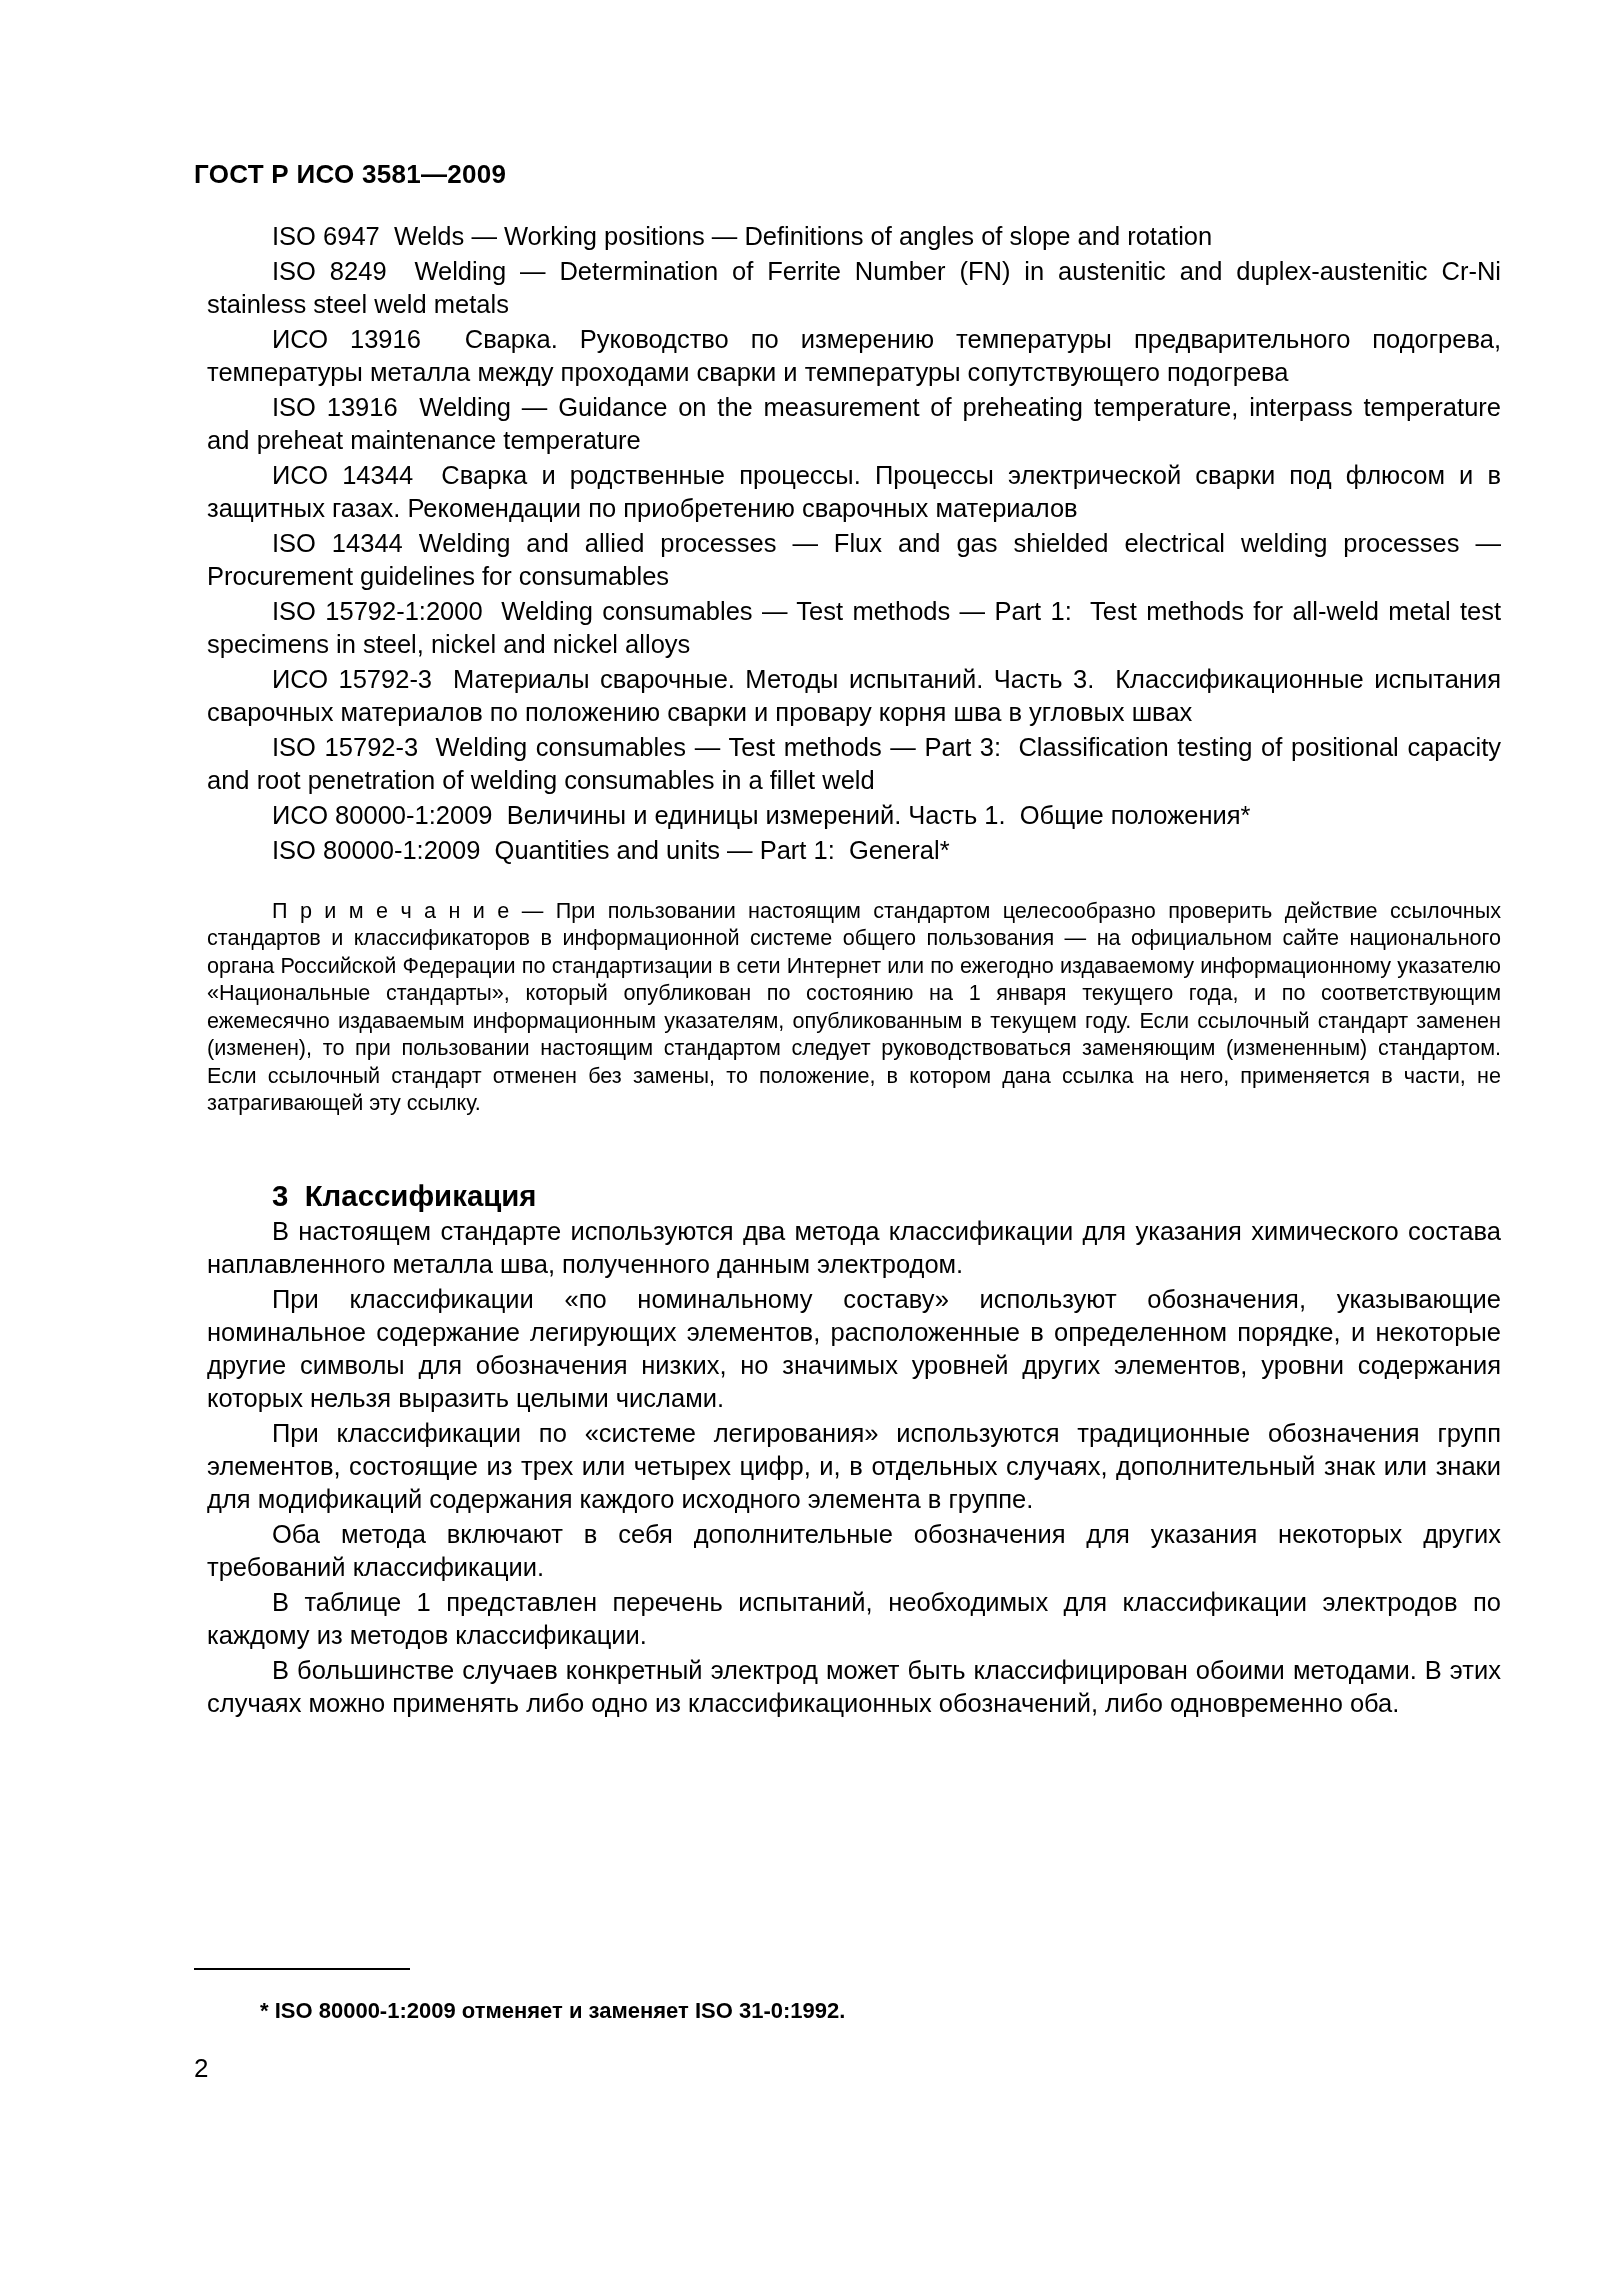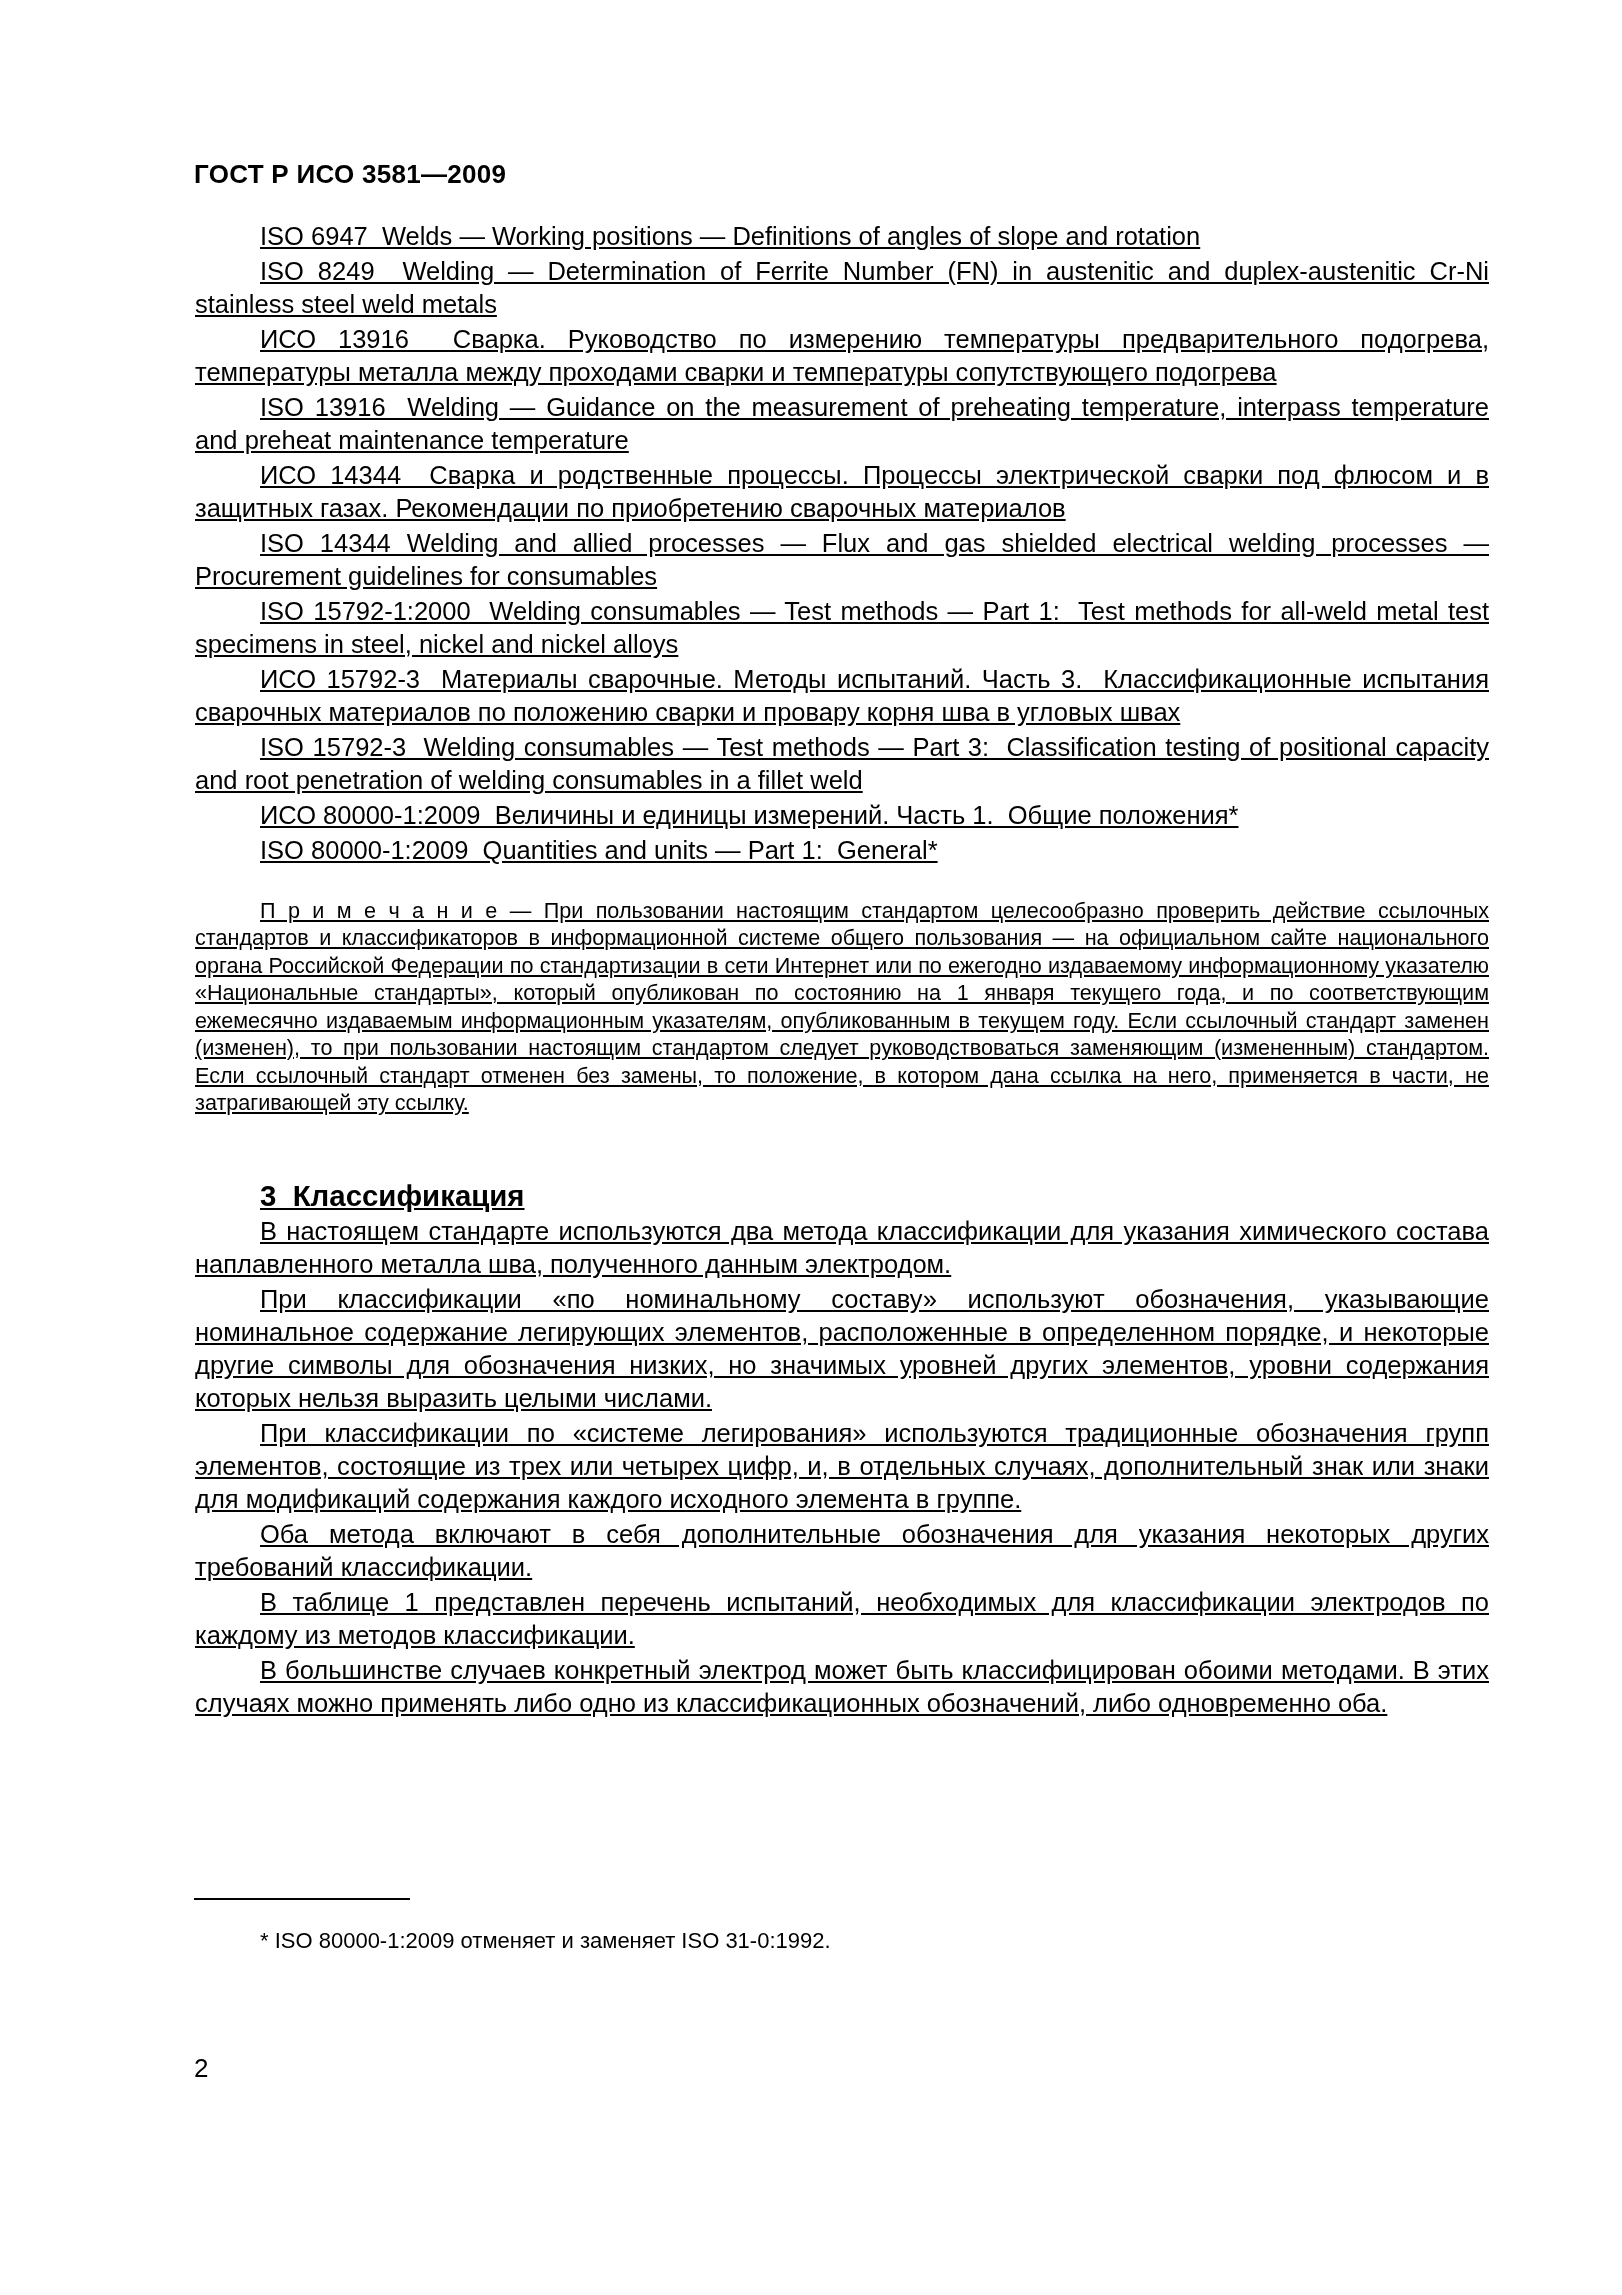--- a/index.html
+++ b/index.html
@@ -27,9 +27,8 @@
   .content {
     position: absolute;
     top: 217px;
-    left: 192px;
+    left: 204px;
     width: 1298px;
-    text-decoration: underline;
   }
   .body-para {
     font-size: 25.5px;

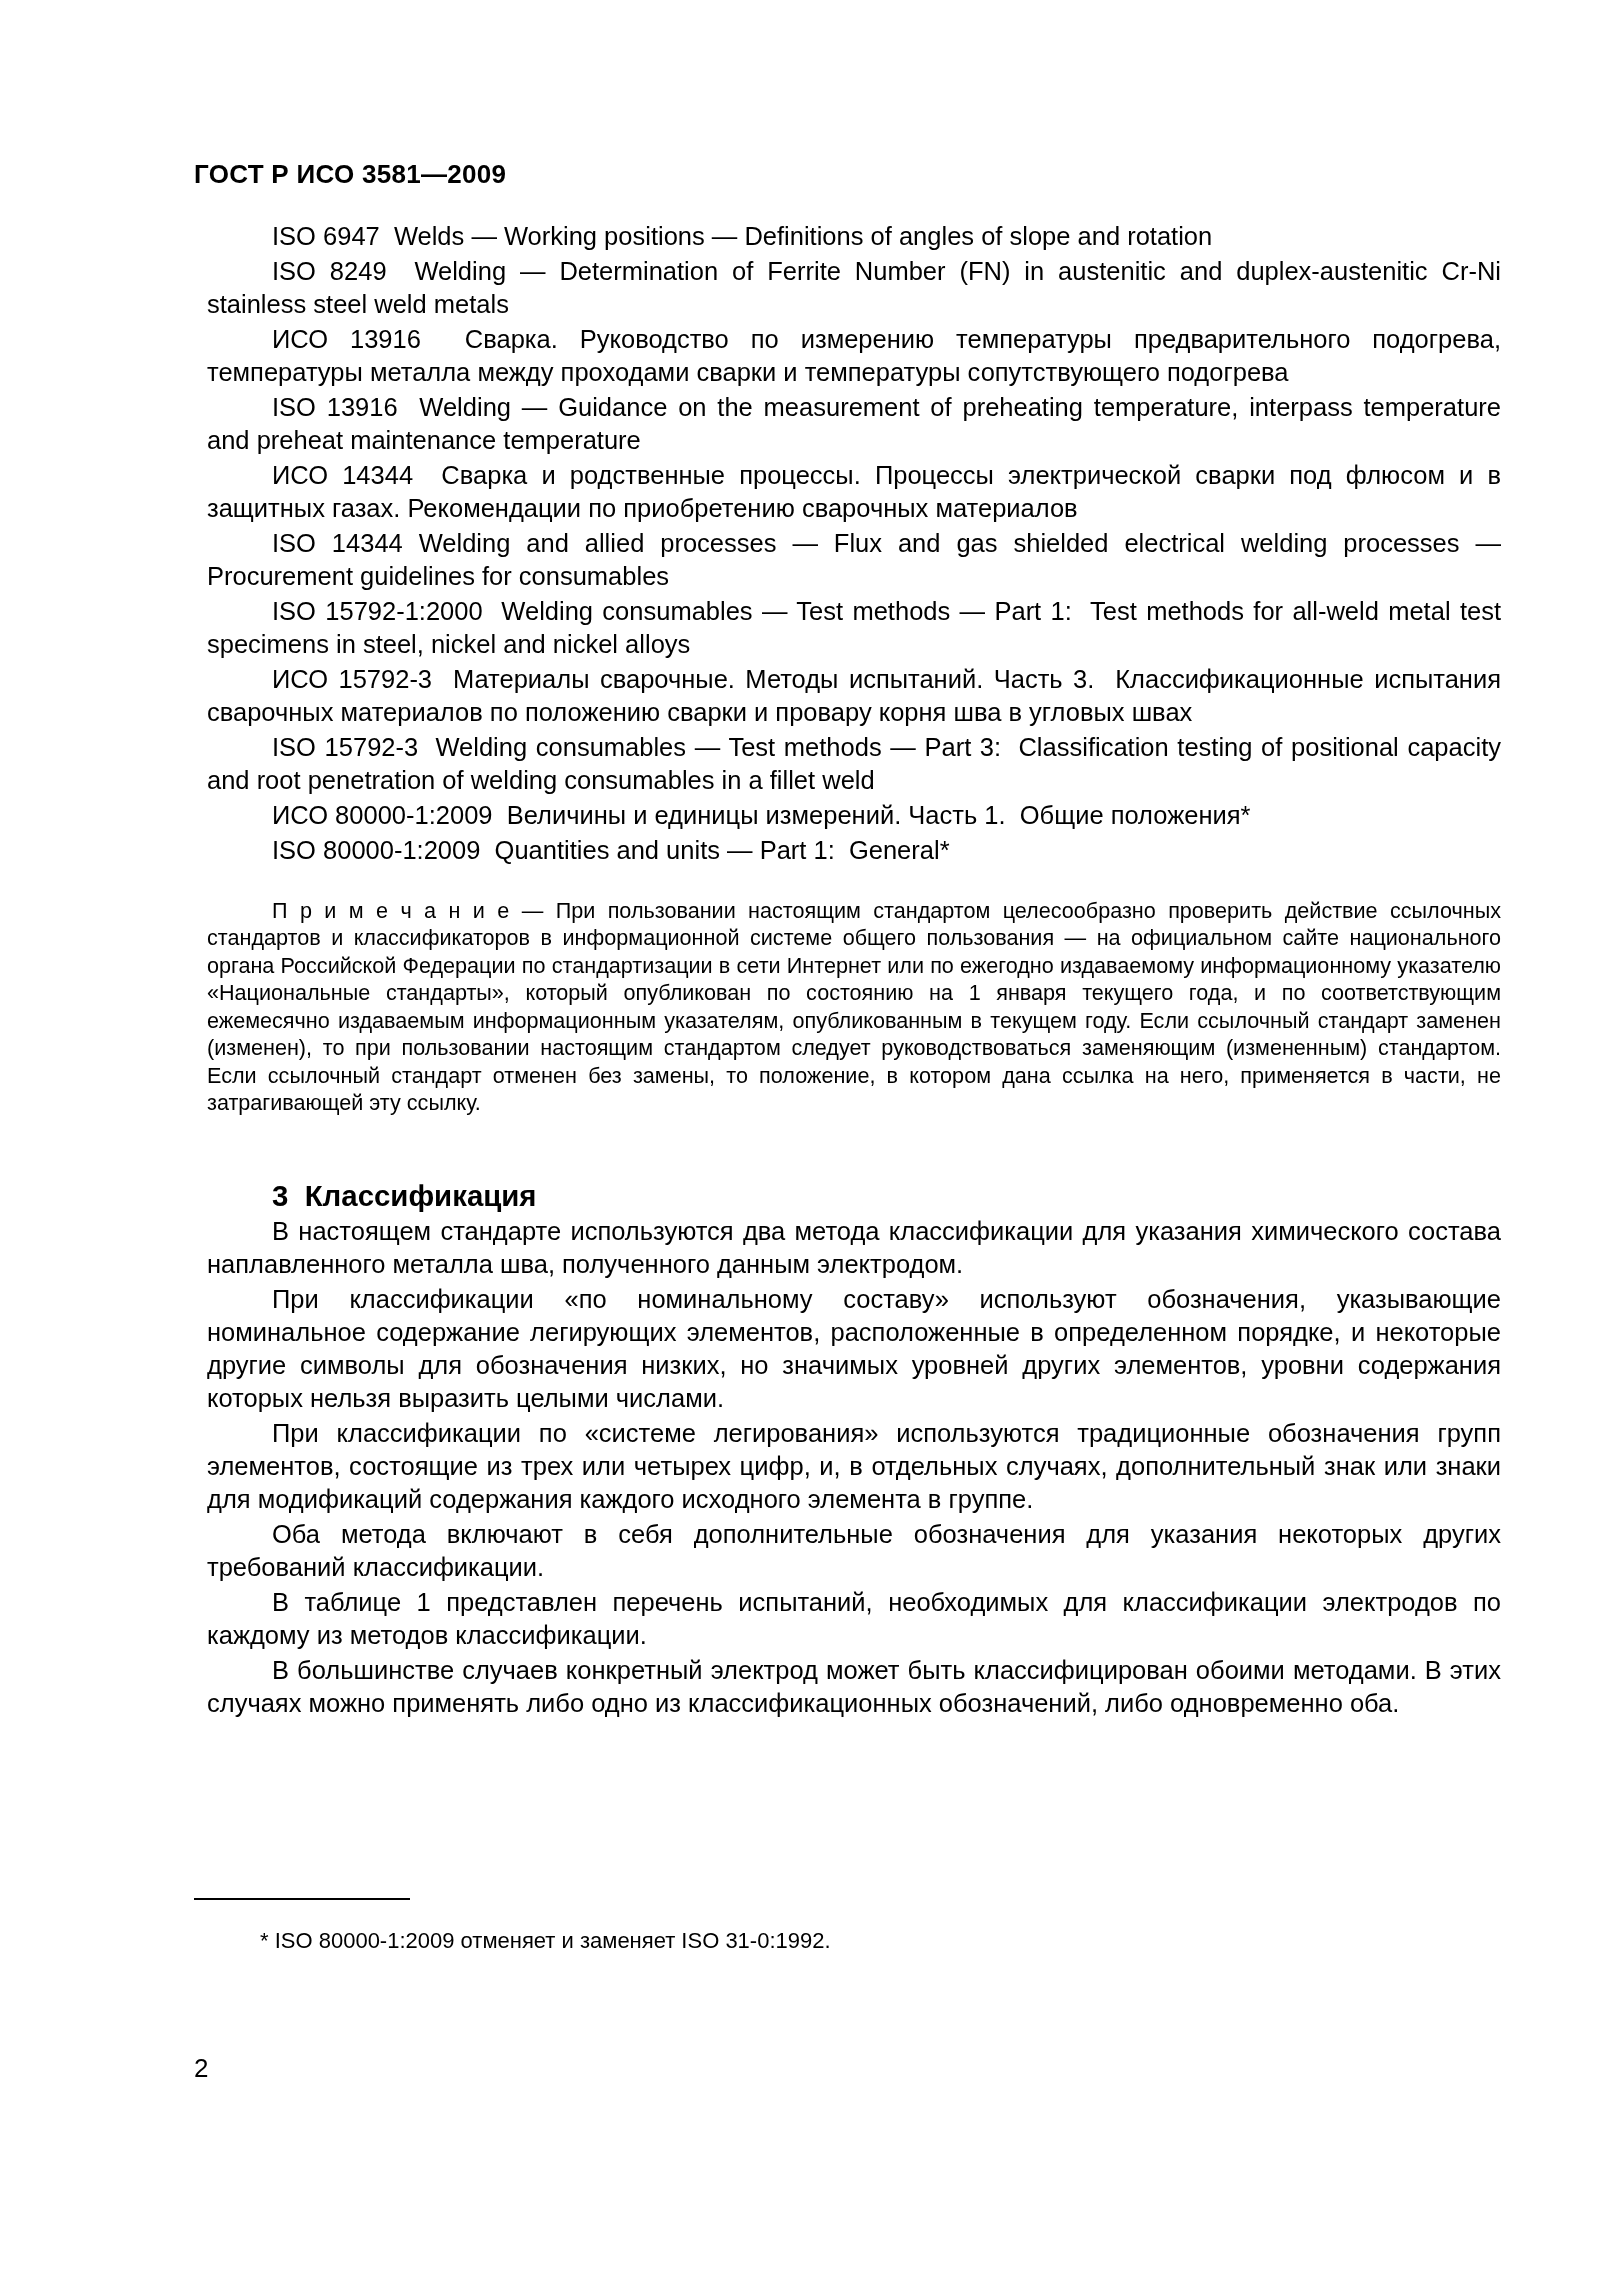--- a/index.html
+++ b/index.html
@@ -52,8 +52,9 @@
   .footnote-area {
     position: absolute;
     left: 192px;
-    top: 1896px;
+    top: 1966px;
     width: 1298px;
+    font-weight: bold;
   }
   .footnote-rule {
     width: 216px;

